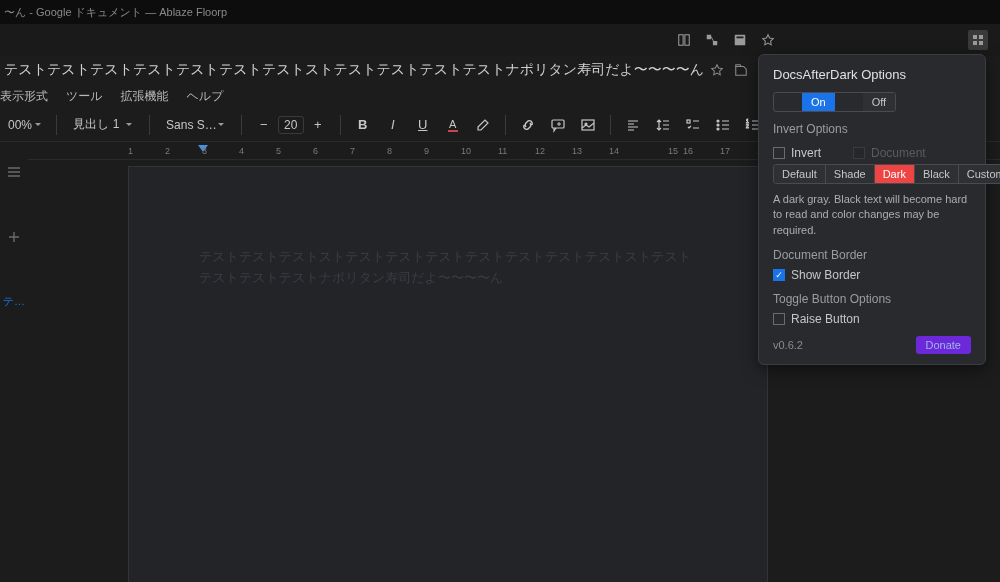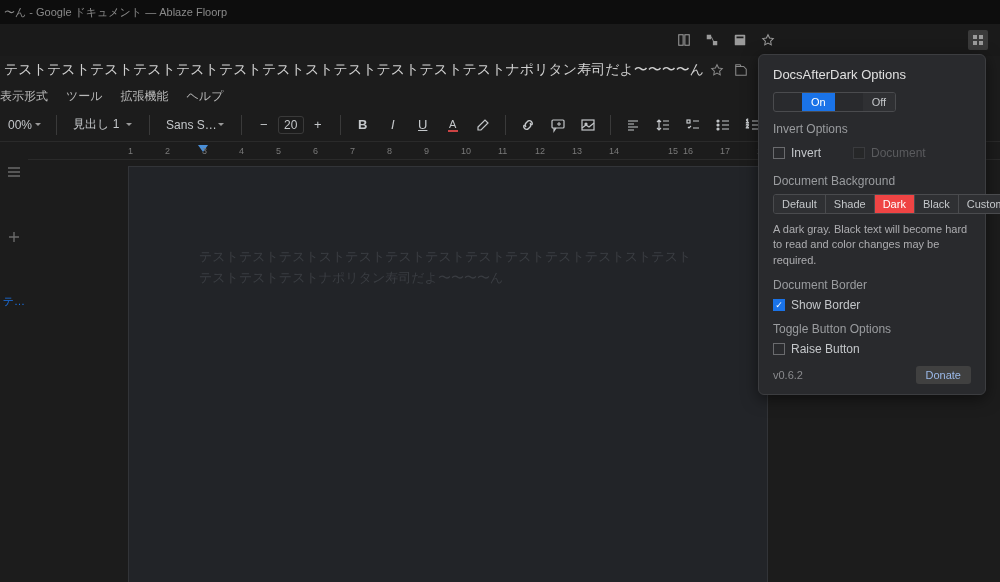--- a/index.html
+++ b/index.html
@@ -520,7 +520,6 @@
     </div>
   </div>
 
-  <div class="ext-section-label">Document Background</div>
   <div class="bg-group">
     <div class="bg-btn">Default</div>
     <div class="bg-btn">Shade</div>

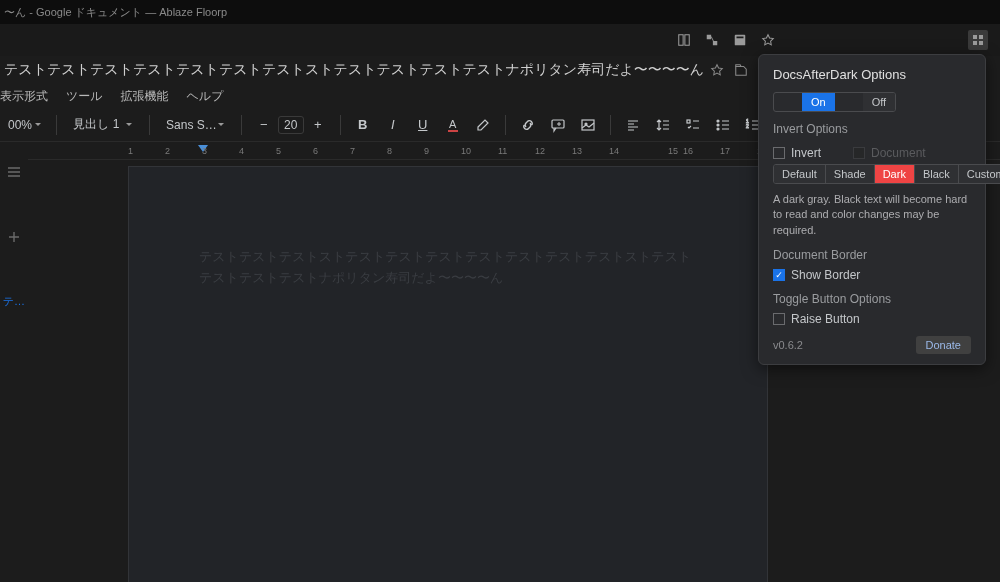--- a/index.html
+++ b/index.html
@@ -265,7 +265,7 @@
 }
 .version { font-size: 11px; color: #8a8b8e; }
 .donate-btn {
-  background: #404040;
+  background: #6d28d9;
   color: #9ab8e8;
   padding: 3px 10px;
   border-radius: 3px;

